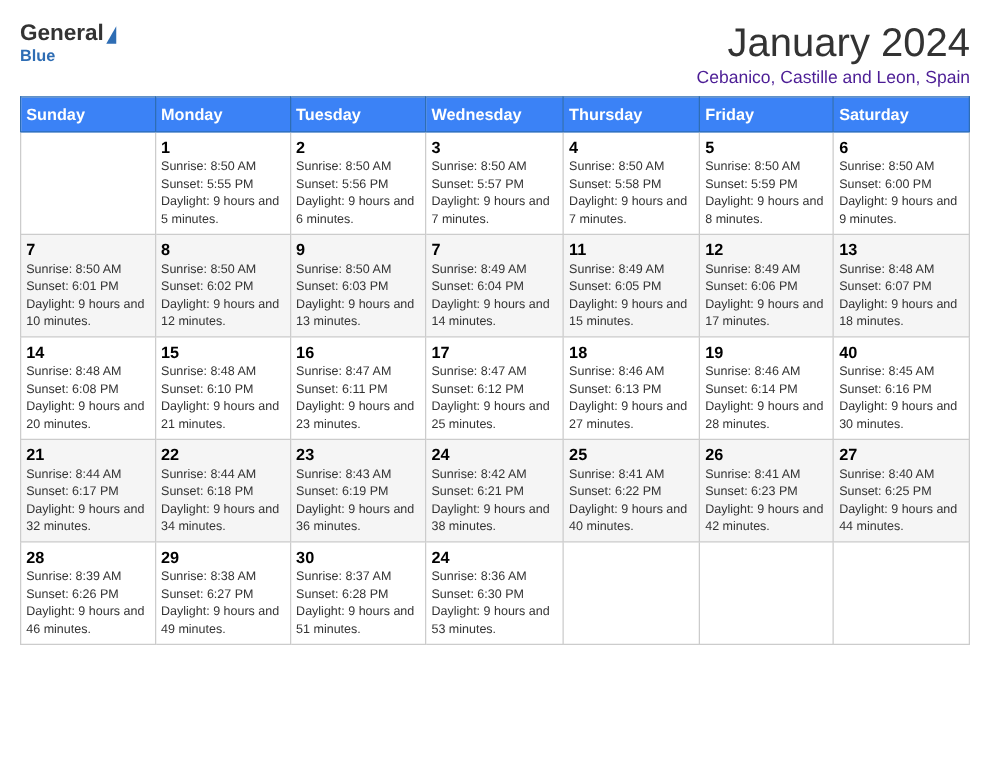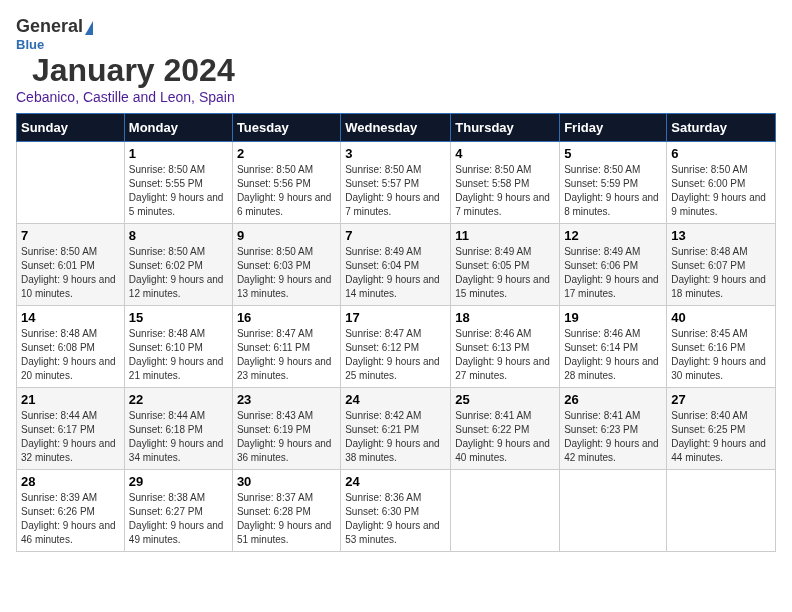--- a/index.html
+++ b/index.html
@@ -15,7 +15,6 @@
       justify-content: space-between;
       align-items: flex-start;
       margin-bottom: 8px;
-      flex-direction: column;
     }
     .logo {
       display: flex;

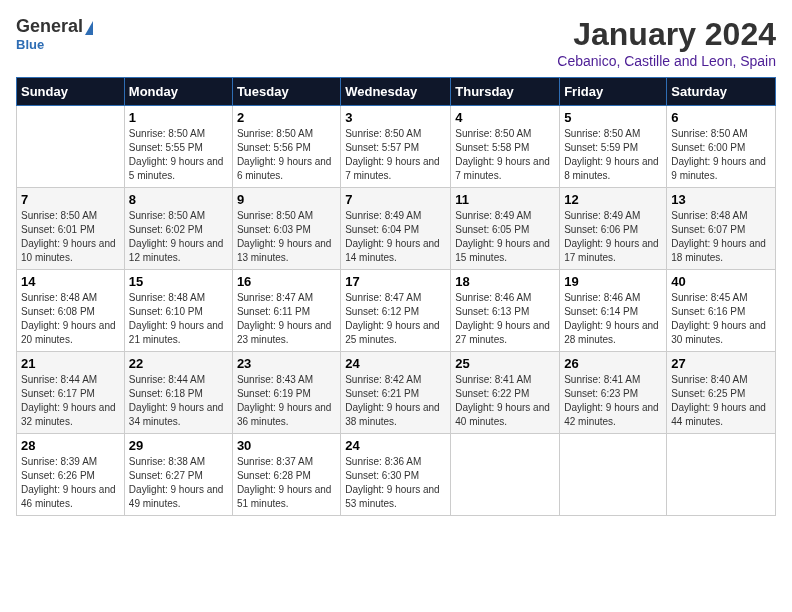--- a/index.html
+++ b/index.html
@@ -45,7 +45,7 @@
     }
     .calendar-title {
       font-size: 32px;
-      font-weight: bold;
+      font-weight: normal;
       color: #333;
     }
     .calendar-subtitle {

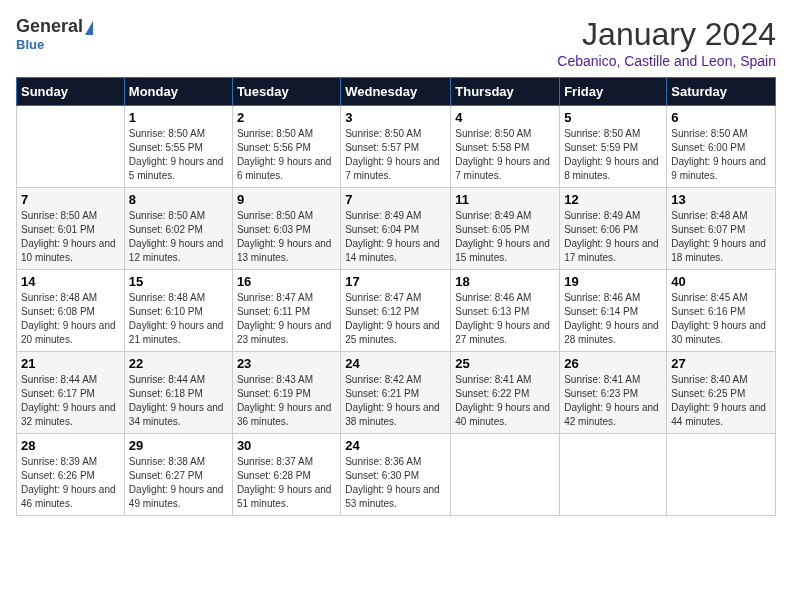--- a/index.html
+++ b/index.html
@@ -58,7 +58,7 @@
       font-size: 11px;
     }
     thead tr th {
-      background-color: #0f172a;
+      background-color: #3b82f6;
       color: #fff;
       padding: 6px 4px;
       text-align: left;

